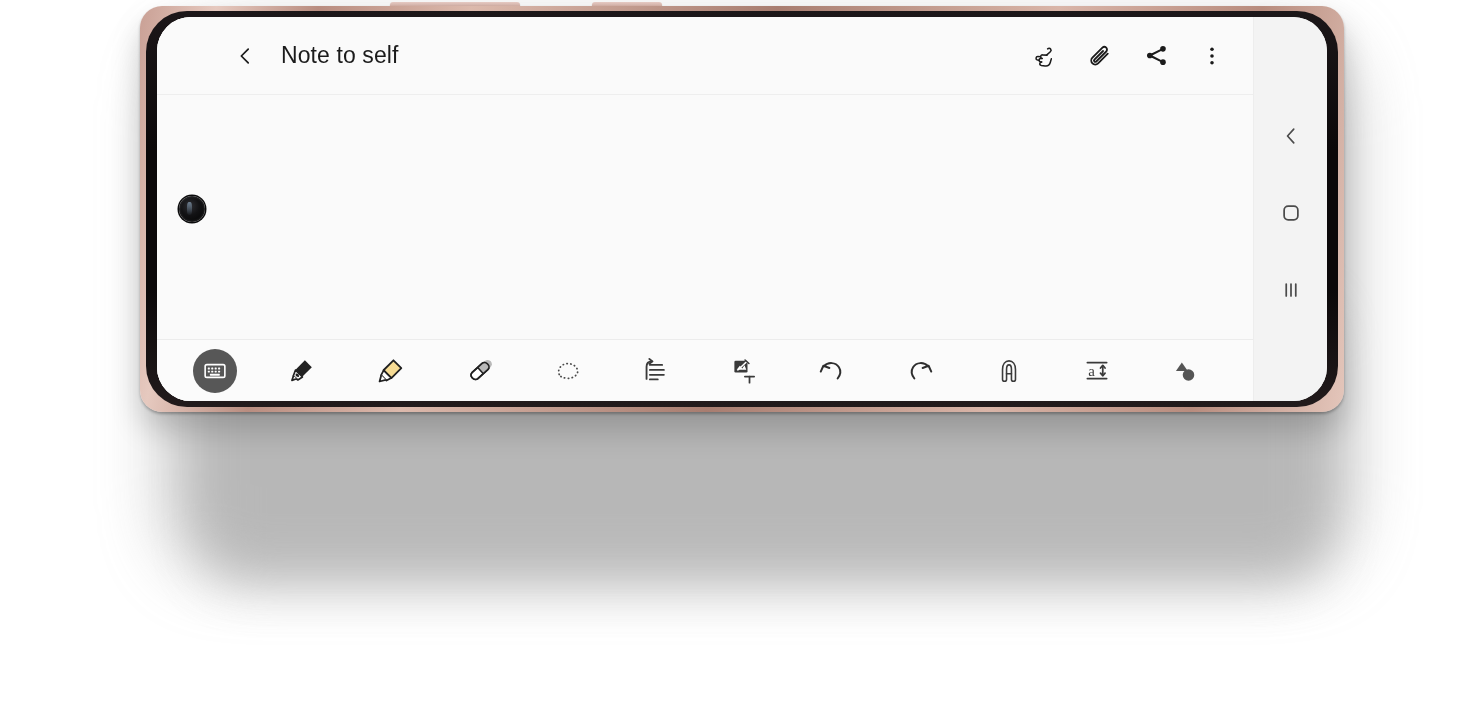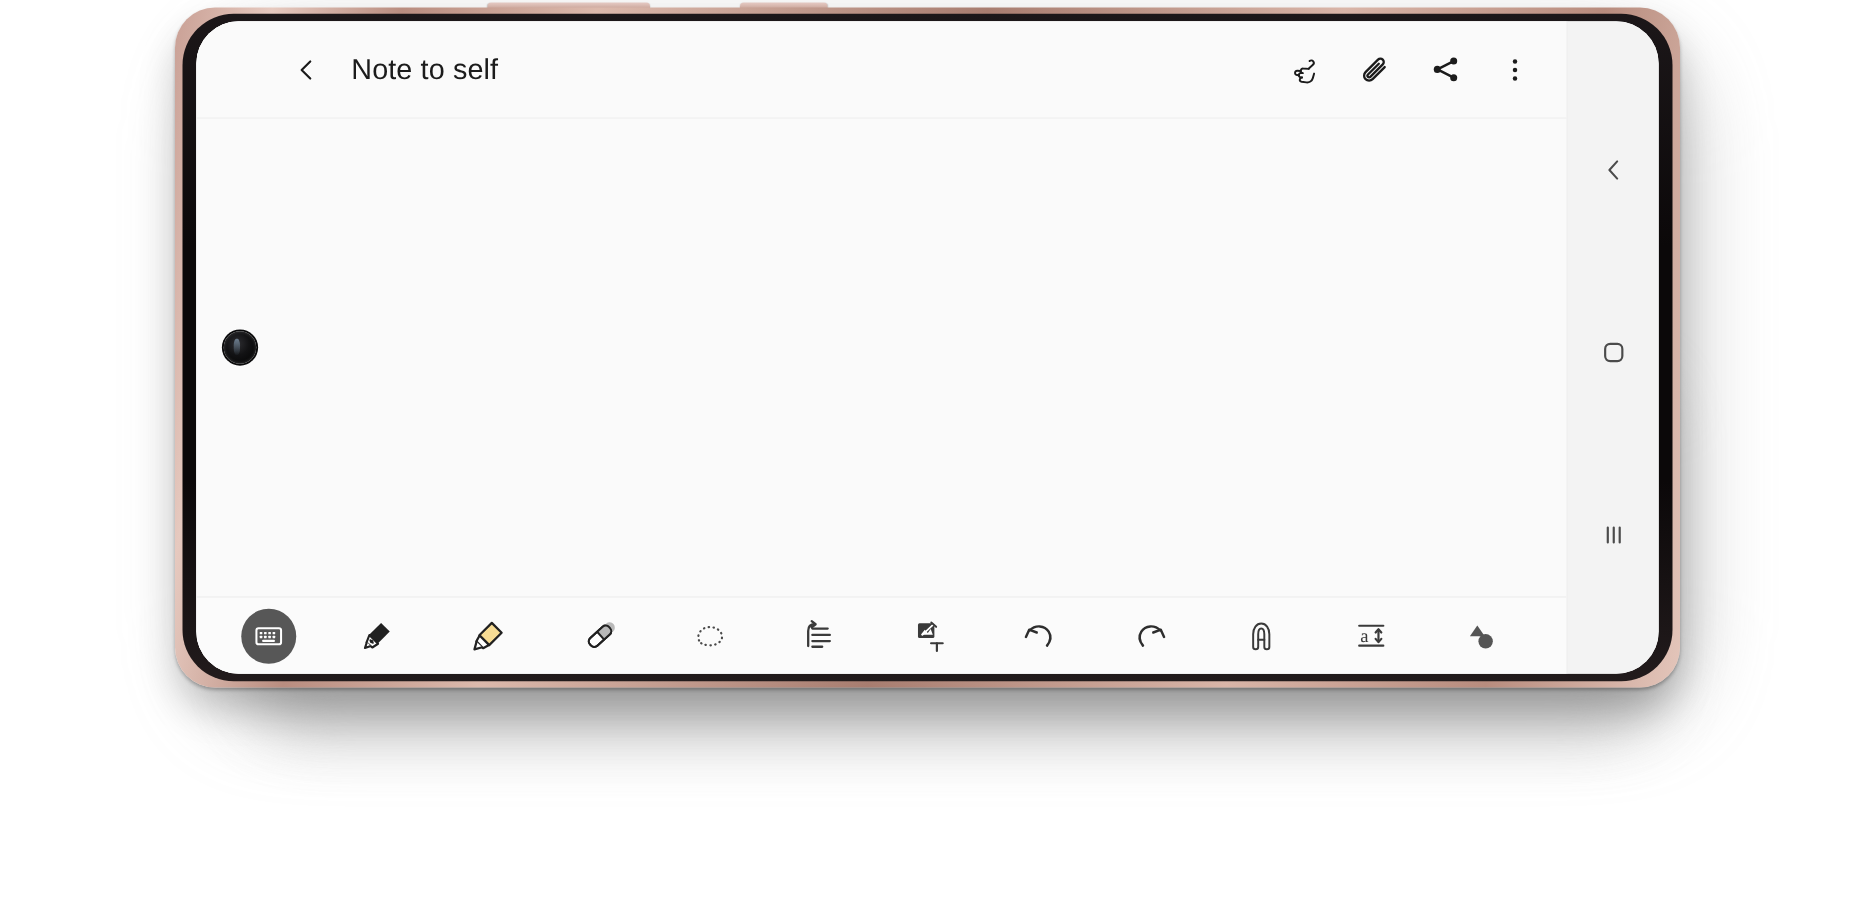--- a/index.html
+++ b/index.html
@@ -60,8 +60,8 @@
     left: 140px;
     top: 6px;
     width: 1204px;
-    height: 544px;
-    border-radius: 32px;
+    height: 406px;
+    border-radius: 22px;
     background:
       linear-gradient(100deg,
         #c9a095 0%,

